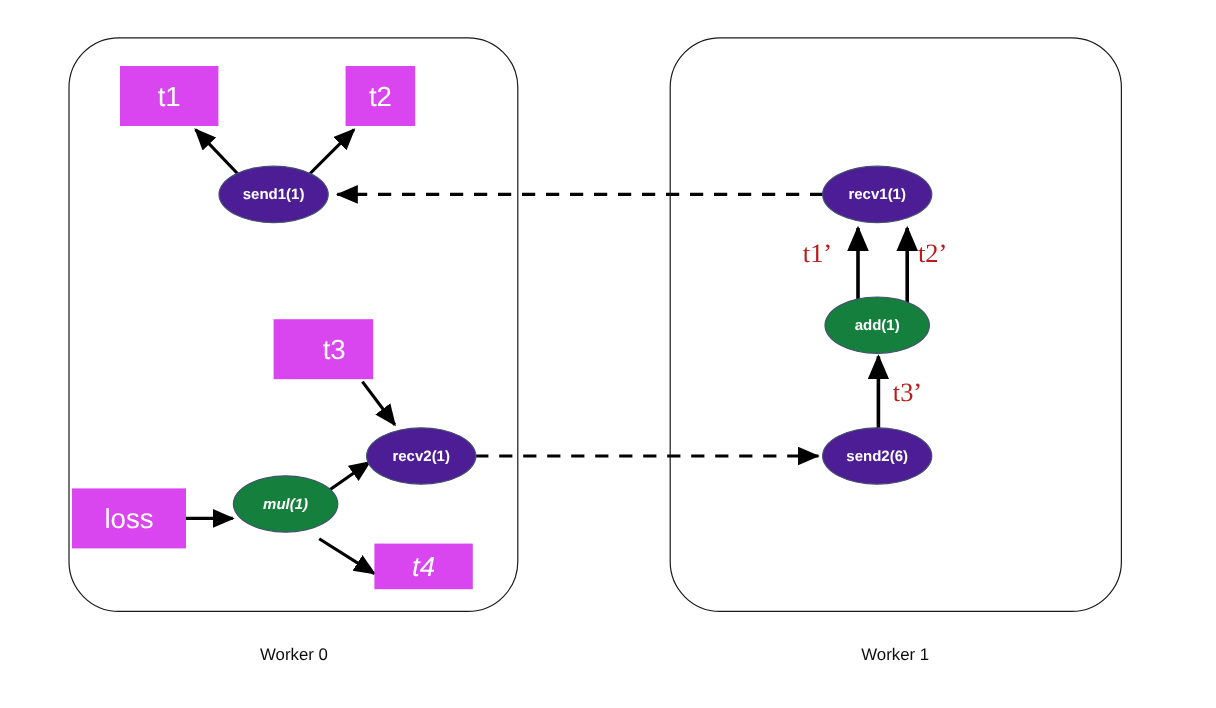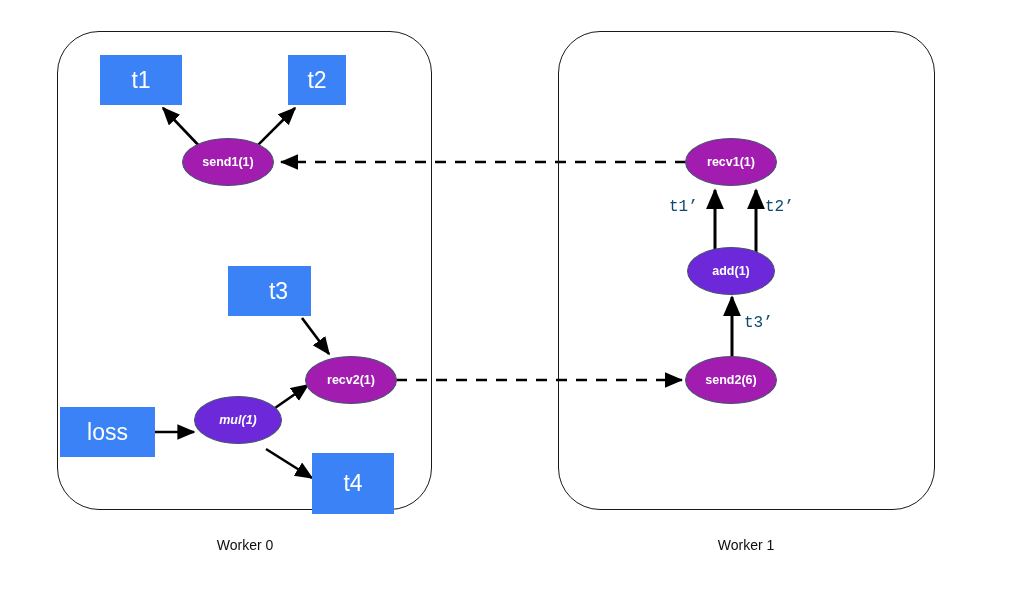--- a/index.html
+++ b/index.html
@@ -42,7 +42,7 @@
   }
   .tensor-box {
     position: absolute;
-    background: #3b82f6;
+    background: #d946ef;
     color: #ffffff;
     display: flex;
     align-items: center;

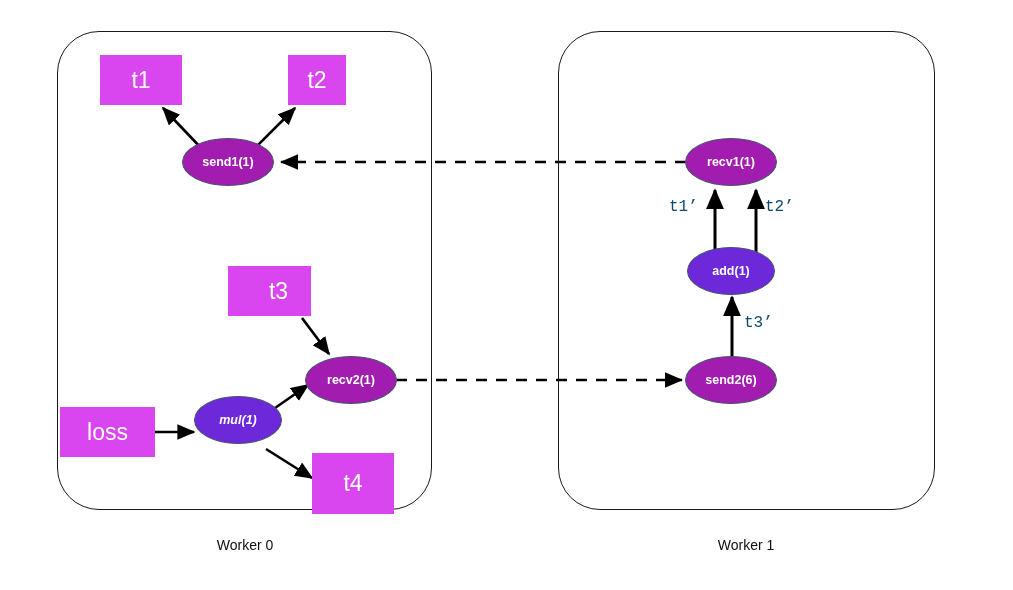--- a/index.html
+++ b/index.html
@@ -65,7 +65,7 @@
     box-sizing: border-box;
     white-space: nowrap;
   }
-  .op-ellipse.comm { background: #a21caf; }
+  .op-ellipse.comm { background: #4c1d95; }
   .op-ellipse.compute { background: #6d28d9; }
   .edge-label {
     position: absolute;

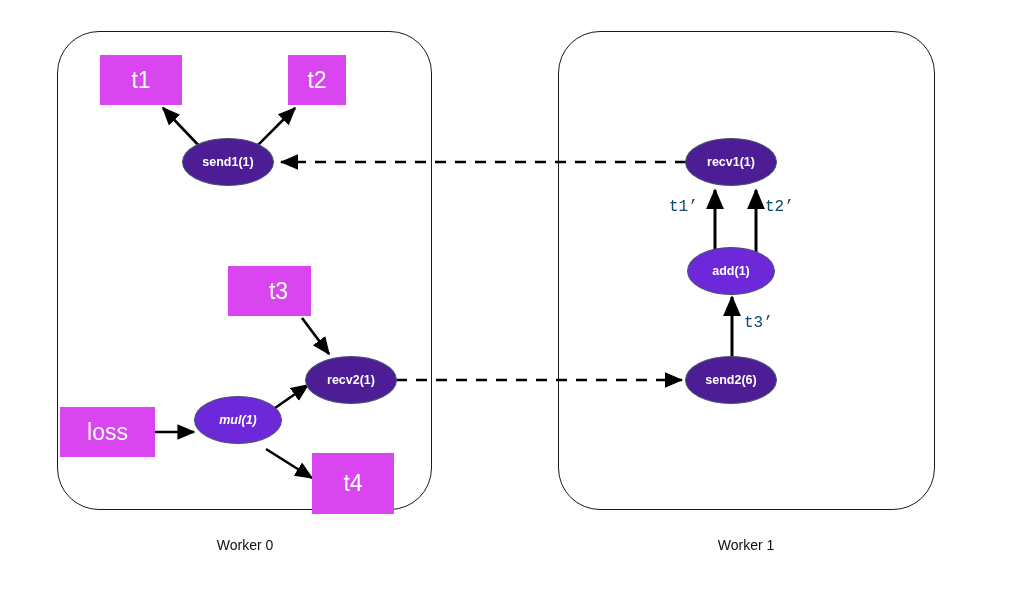--- a/index.html
+++ b/index.html
@@ -69,9 +69,9 @@
   .op-ellipse.compute { background: #6d28d9; }
   .edge-label {
     position: absolute;
-    font-size: 16px;
-    color: #0c4a6e;
-    font-family: Liberation Mono, monospace;
+    font-size: 22px;
+    color: #b91c1c;
+    font-family: Liberation Serif, serif;
     white-space: nowrap;
   }
 </style>

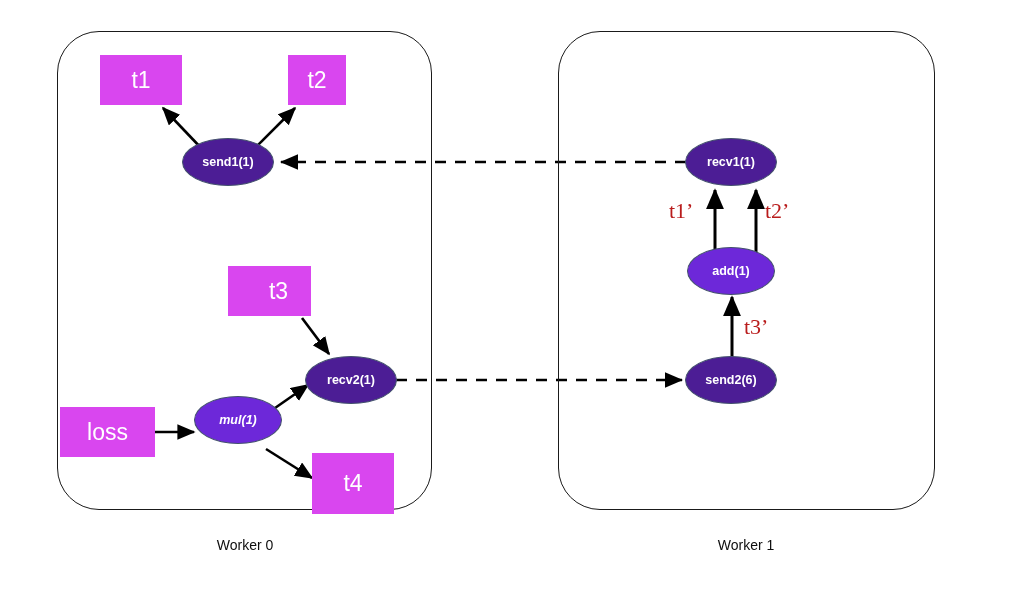--- a/index.html
+++ b/index.html
@@ -66,7 +66,7 @@
     white-space: nowrap;
   }
   .op-ellipse.comm { background: #4c1d95; }
-  .op-ellipse.compute { background: #6d28d9; }
+  .op-ellipse.compute { background: #15803d; }
   .edge-label {
     position: absolute;
     font-size: 22px;

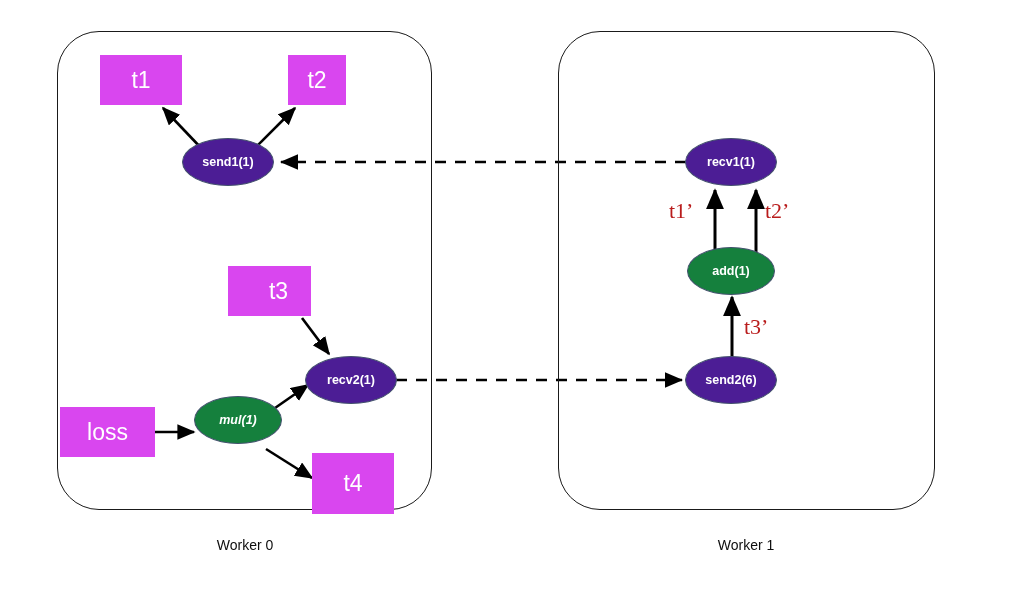--- a/index.html
+++ b/index.html
@@ -144,7 +144,7 @@
     <span>mul(1)</span>
   </div>
 
-  <div class="tensor-box" style="left:312px; top:453px; width:82px; height:61px;">
+  <div class="tensor-box" style="left:312px; top:453px; width:82px; height:38px;font-style:italic;">
     <span>t4</span>
   </div>
 

